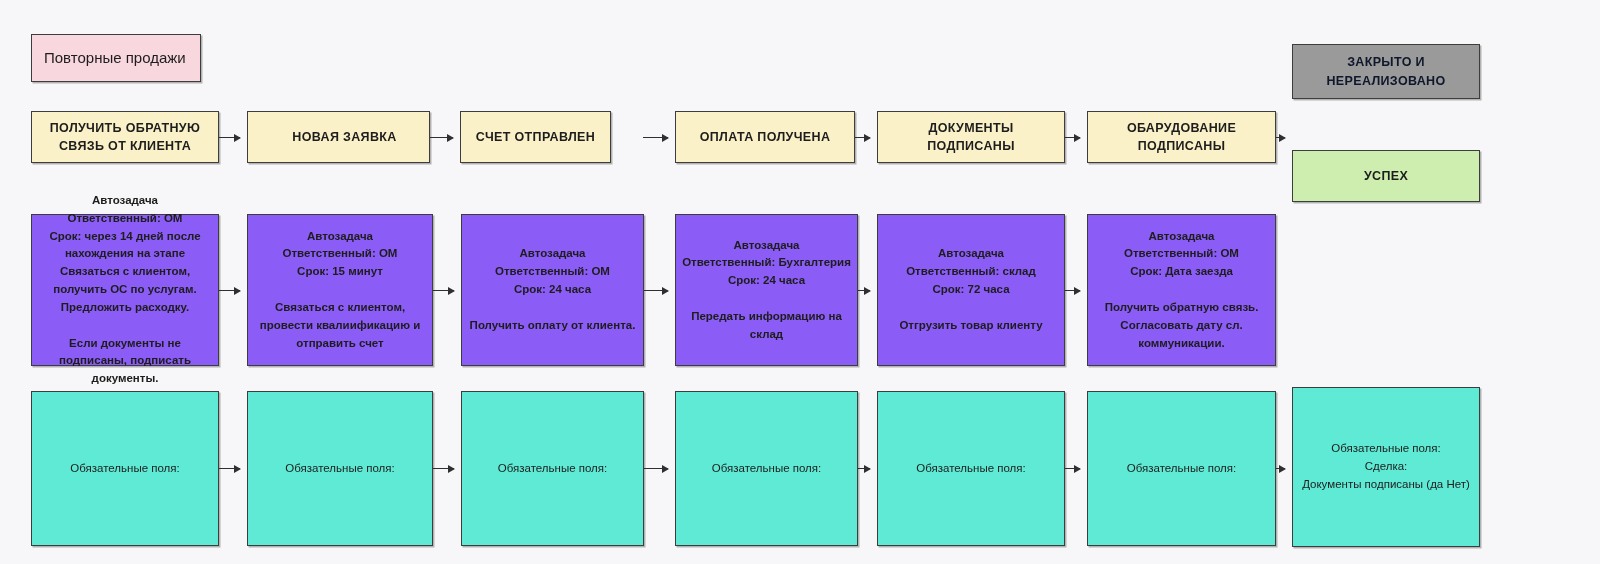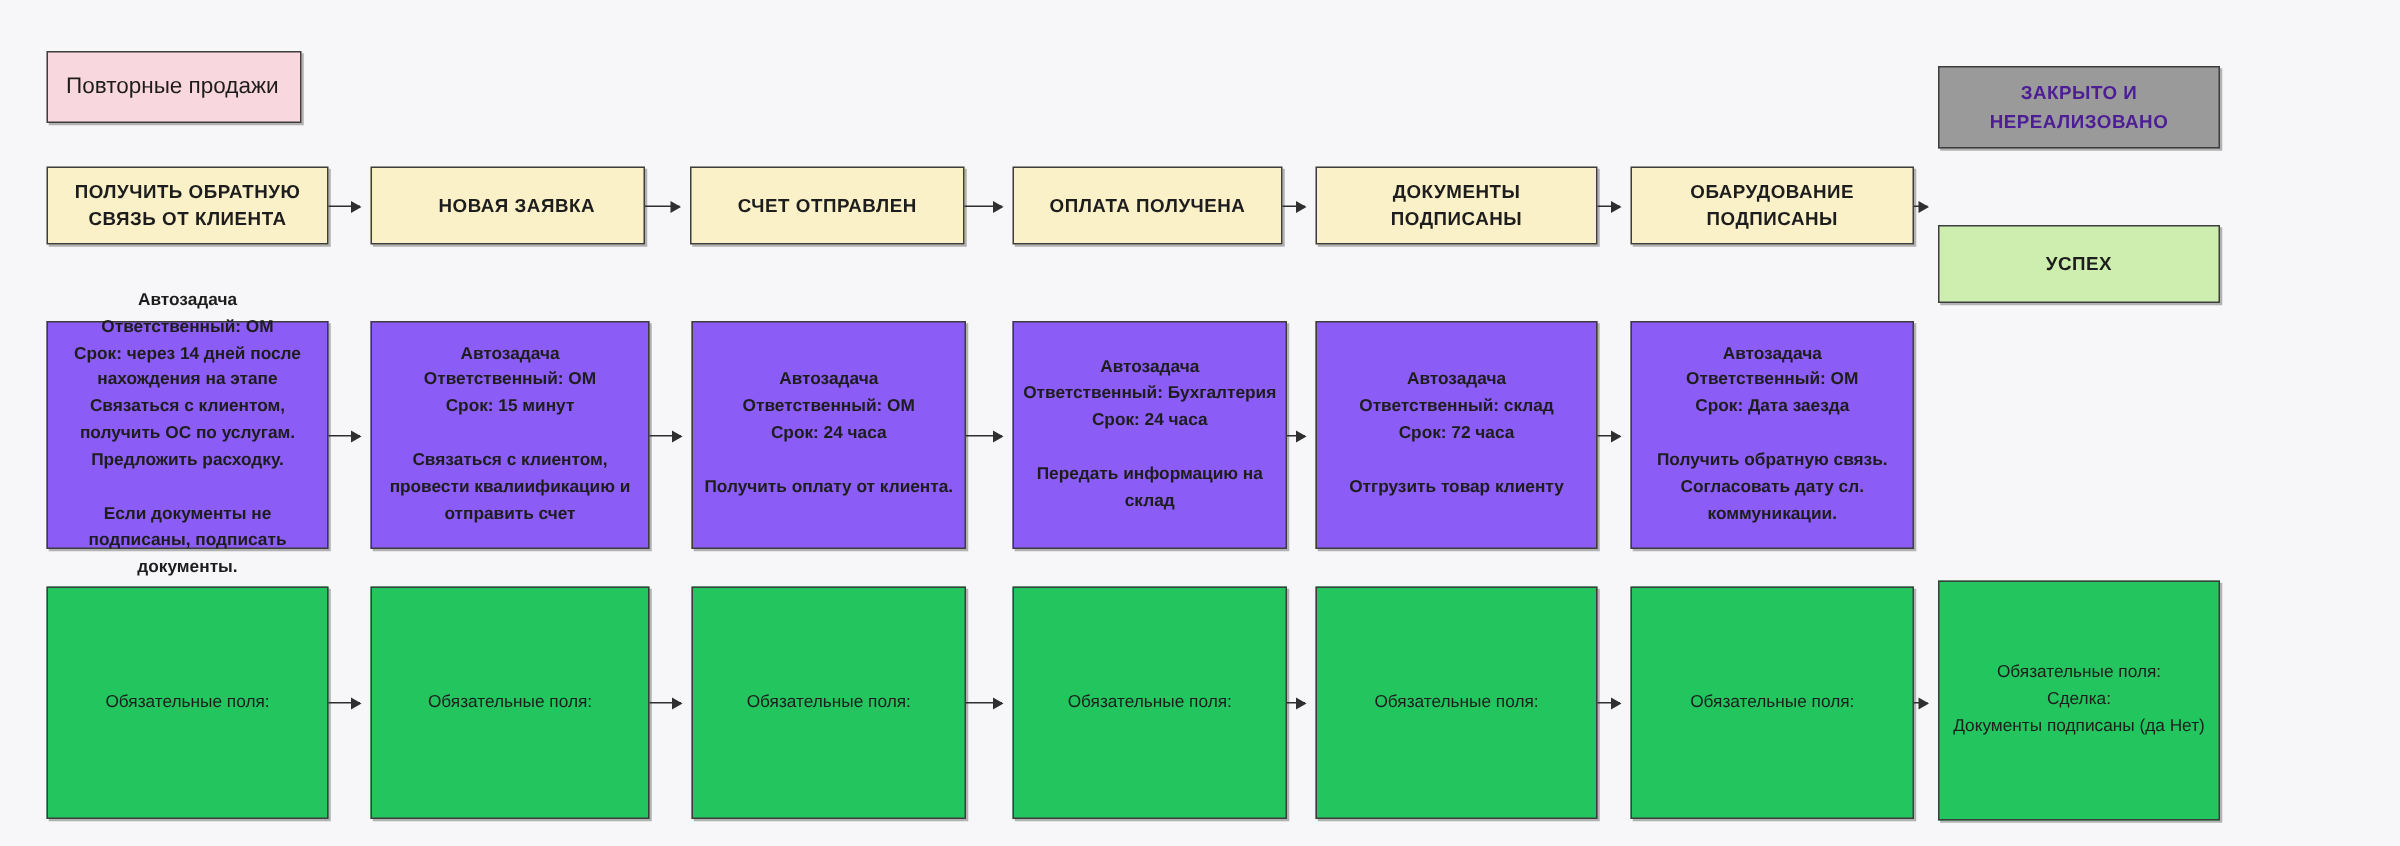--- a/index.html
+++ b/index.html
@@ -42,7 +42,7 @@
   .stage.pink{background:#f9d7de;font-weight:400;font-size:15px;letter-spacing:0;text-align:left;}
   .stage.pink .txt{text-align:left;padding-left:12px;}
   .stage.green{background:#cdeeae;}
-  .stage.grey{background:#9a9a9a;color:#4c1d95;text-align:center;}
+  .stage.grey{background:#9a9a9a;color:#0f172a;text-align:center;}
 
   
   .task{

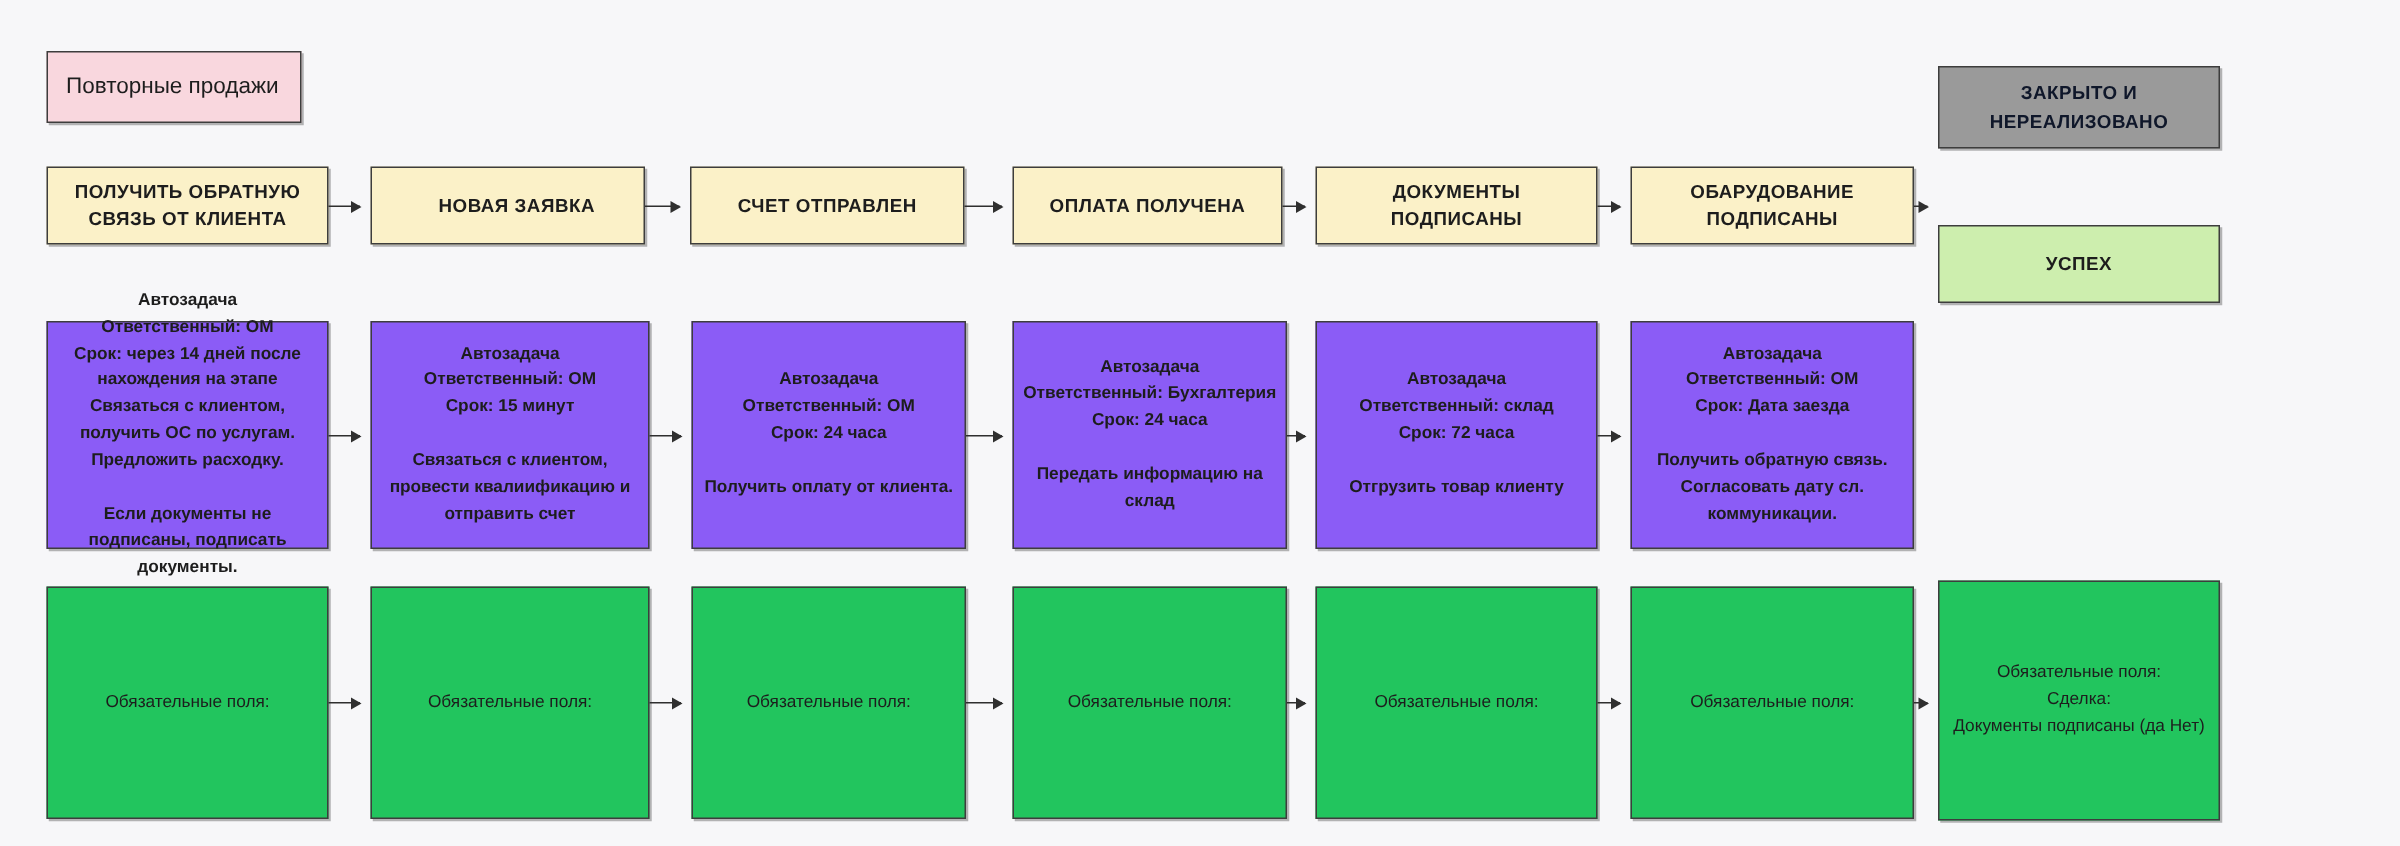--- a/index.html
+++ b/index.html
@@ -91,7 +91,7 @@
   <div class="node stage" style="left:247px;top:95px;width:183px;height:52px;padding-left:12px;">
     <span class="txt">НОВАЯ ЗАЯВКА</span>
   </div>
-  <div class="node stage" style="left:460px;top:95px;width:183px;height:52px;">
+  <div class="node stage" style="left:460px;top:95px;width:151px;height:52px;">
     <span class="txt">СЧЕТ ОТПРАВЛЕН</span>
   </div>
   <div class="node stage" style="left:675px;top:95px;width:180px;height:52px;">

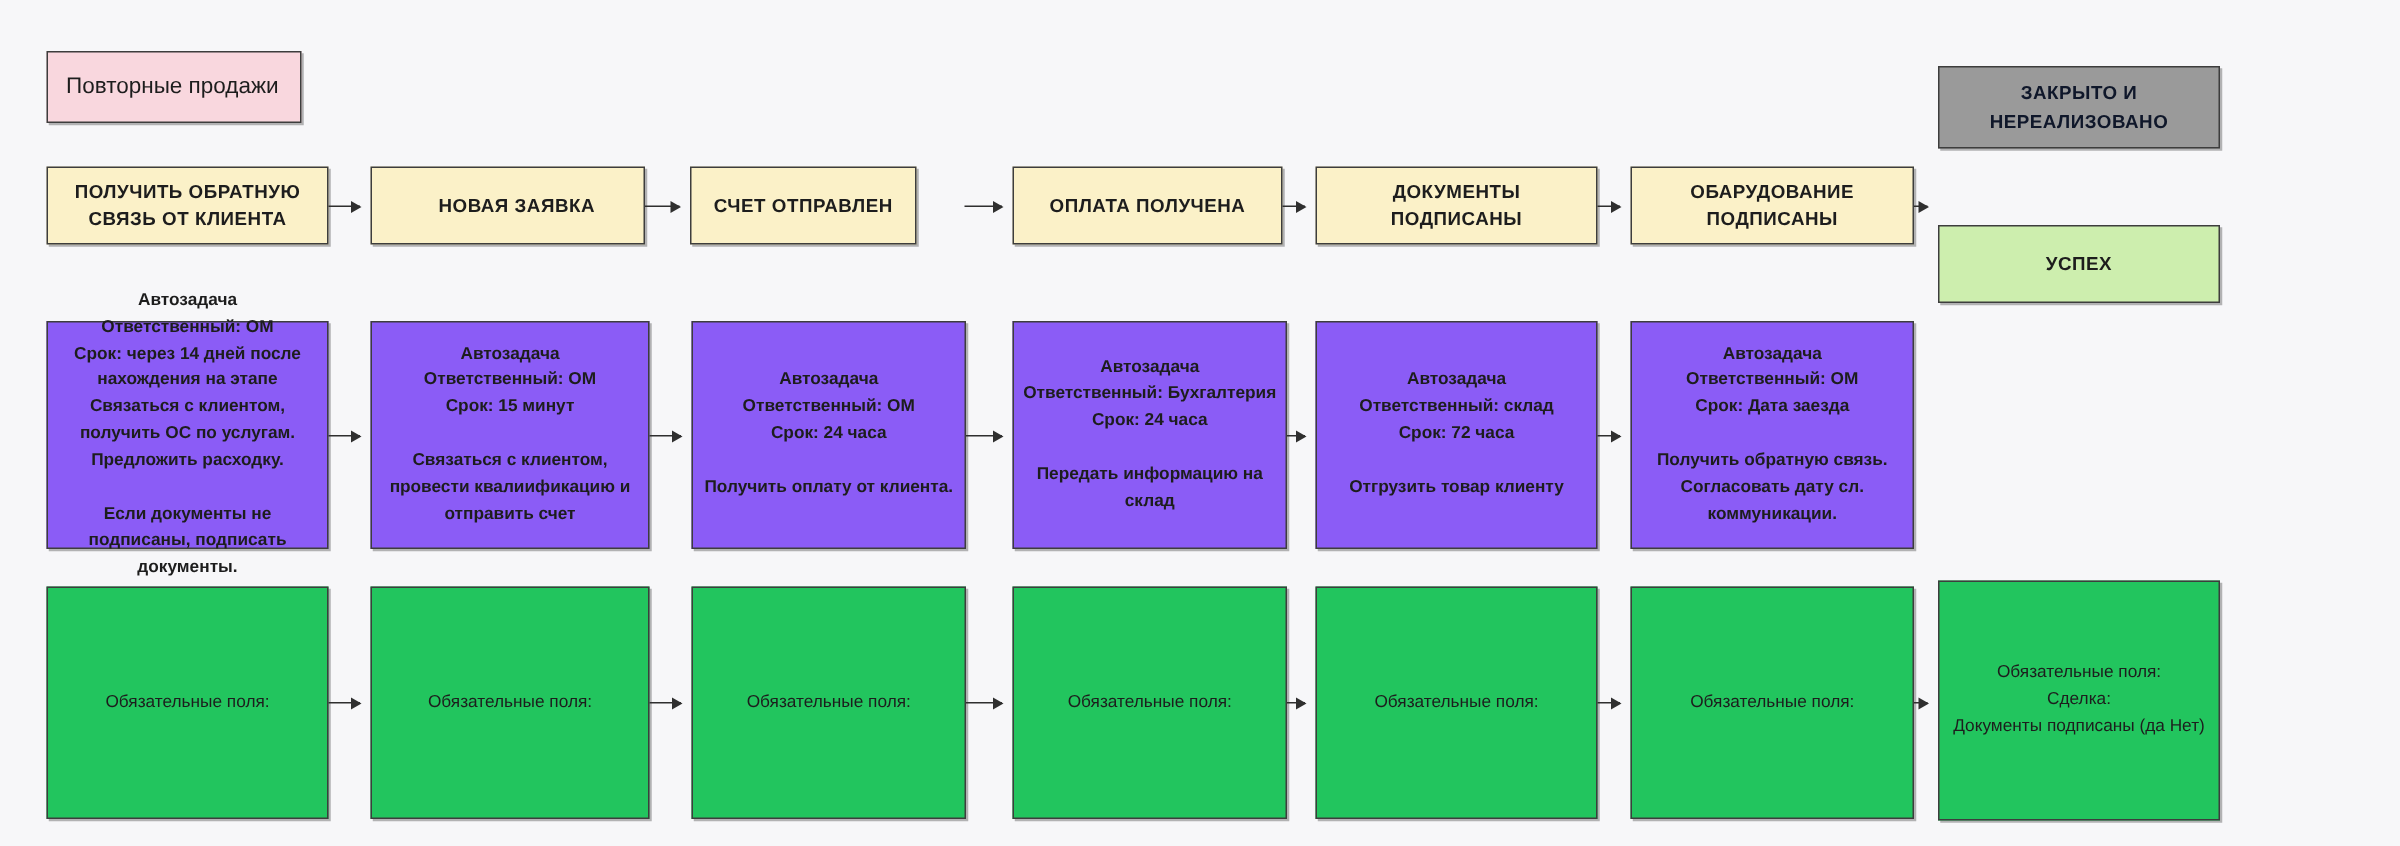--- a/index.html
+++ b/index.html
@@ -54,7 +54,7 @@
 
   
   .fields{
-    background:#22c55e;
+    background:#5eead4;
     font-size:11.5px;
     line-height:1.55;
     font-weight:400;

